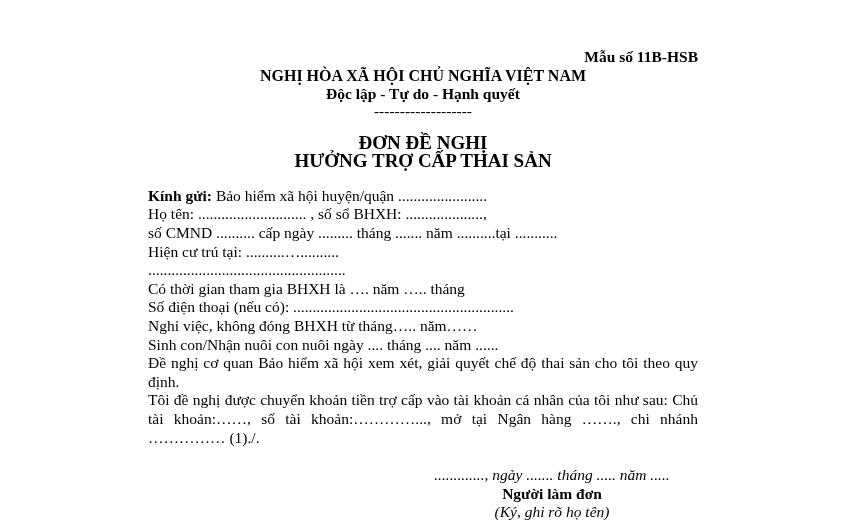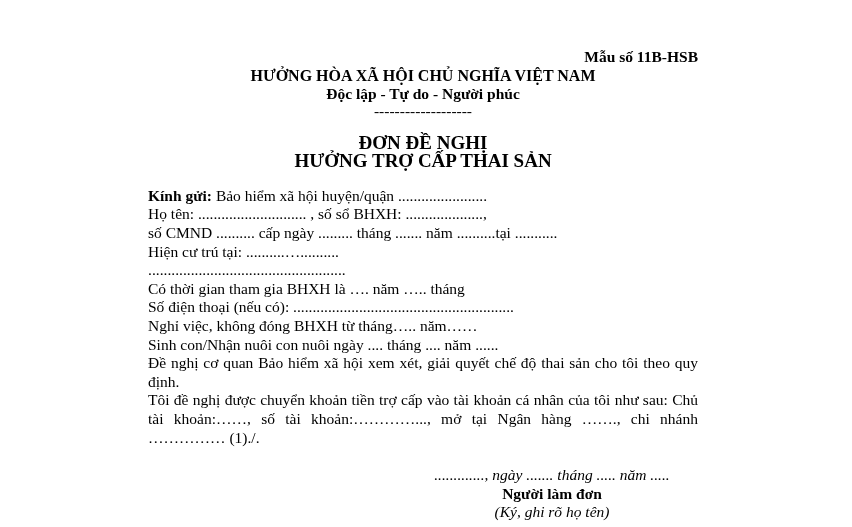--- a/index.html
+++ b/index.html
@@ -26,7 +26,7 @@
 
 <div class="page">
   <div class="form-no">Mẫu số 11B-HSB</div>
-  <div class="center nation">HƯỞNG HÒA XÃ HỘI CHỦ NGHĨA VIỆT NAM</div>
+  <div class="center nation">NGHỊ HÒA XÃ HỘI CHỦ NGHĨA VIỆT NAM</div>
   <div class="center motto">Độc lập - Tự do - Người phúc</div>
   <div class="center dashes">-------------------</div>
 

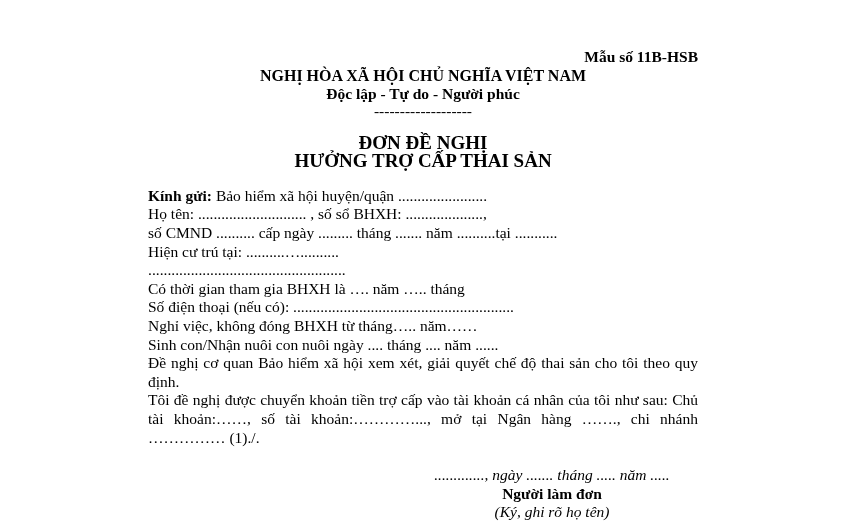--- a/index.html
+++ b/index.html
@@ -27,7 +27,7 @@
 <div class="page">
   <div class="form-no">Mẫu số 11B-HSB</div>
   <div class="center nation">NGHỊ HÒA XÃ HỘI CHỦ NGHĨA VIỆT NAM</div>
-  <div class="center motto">Độc lập - Tự do - Người phúc</div>
+  <div class="center motto">Độc lập - Tự do - Hạnh quyết</div>
   <div class="center dashes">-------------------</div>
 
   <div class="center title">

